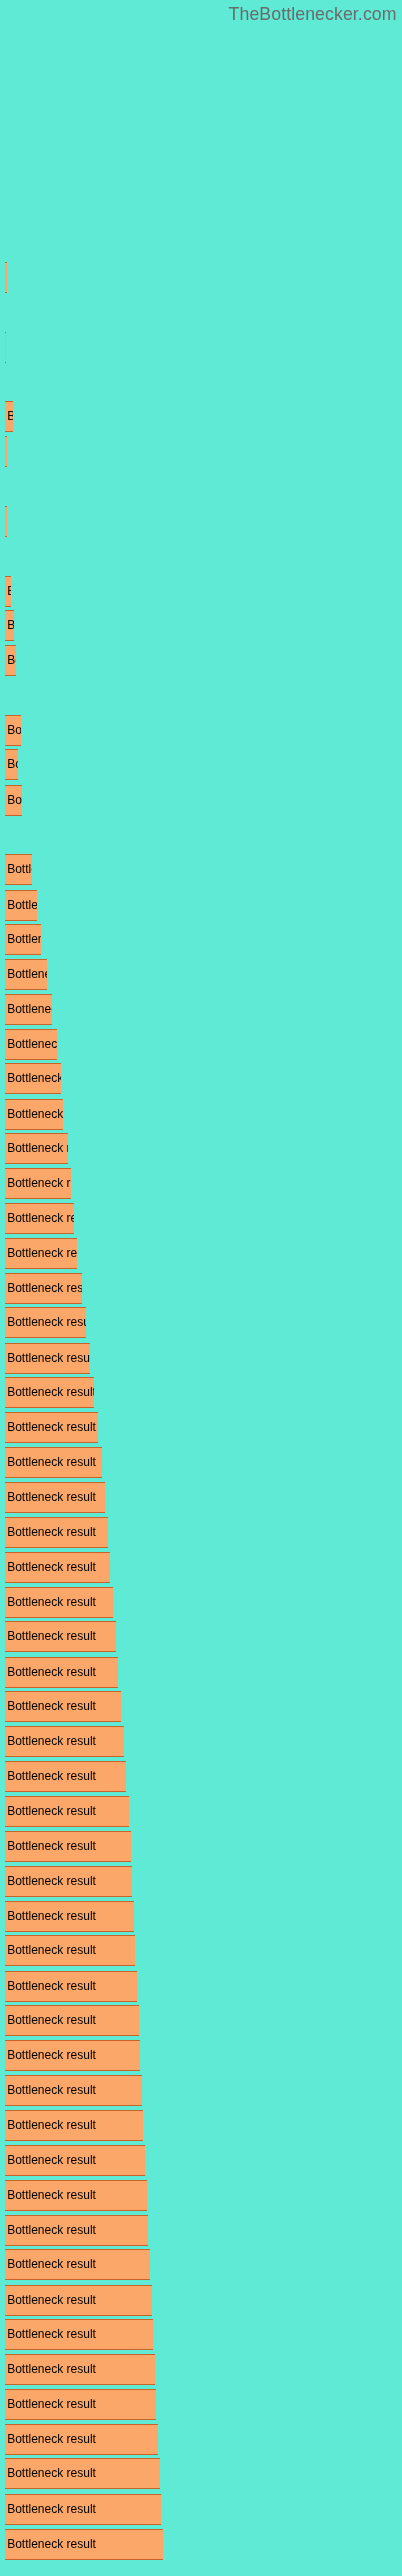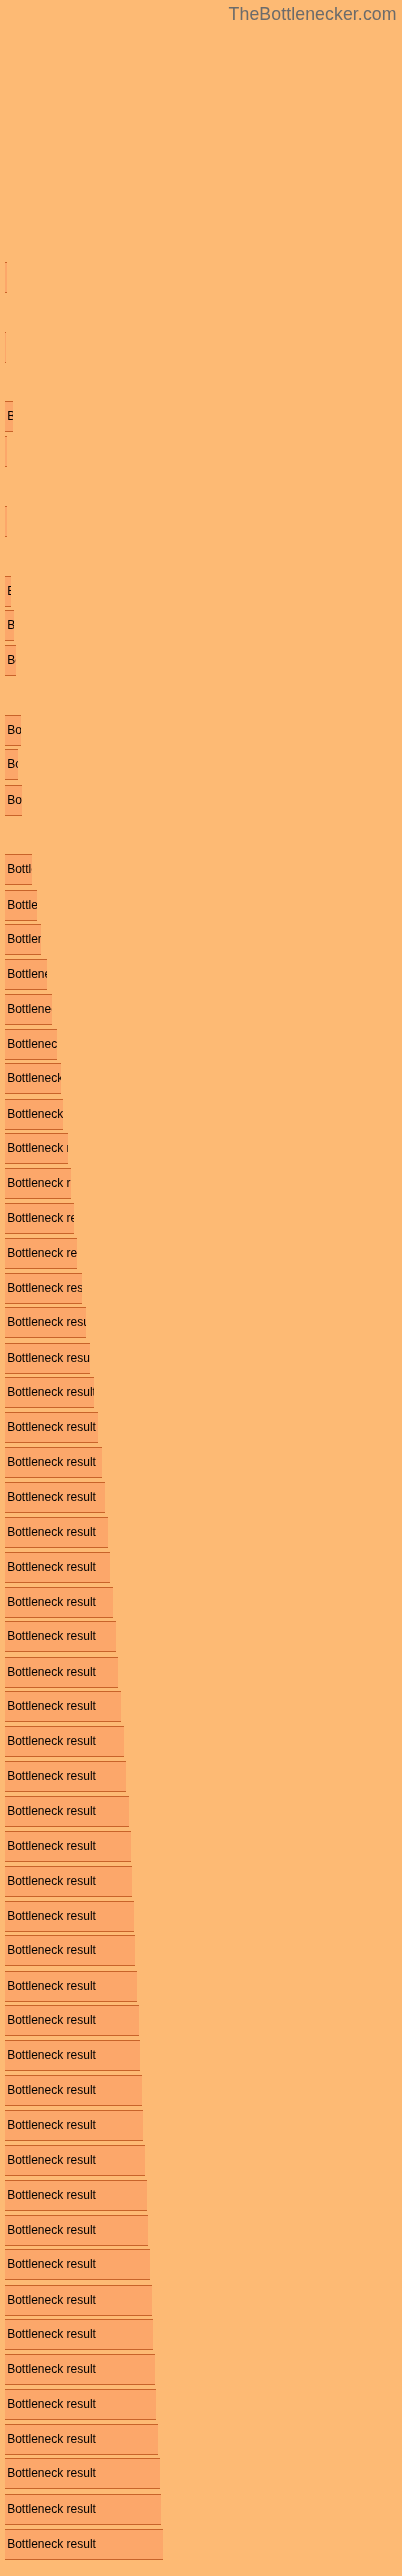--- a/index.html
+++ b/index.html
@@ -19,7 +19,7 @@
     left: 0; top: 0;
     width: 403px;
     height: 2576px;
-    background: #fdba74;
+    background: #5eead4;
   }
   #site-title {
     position: absolute;

